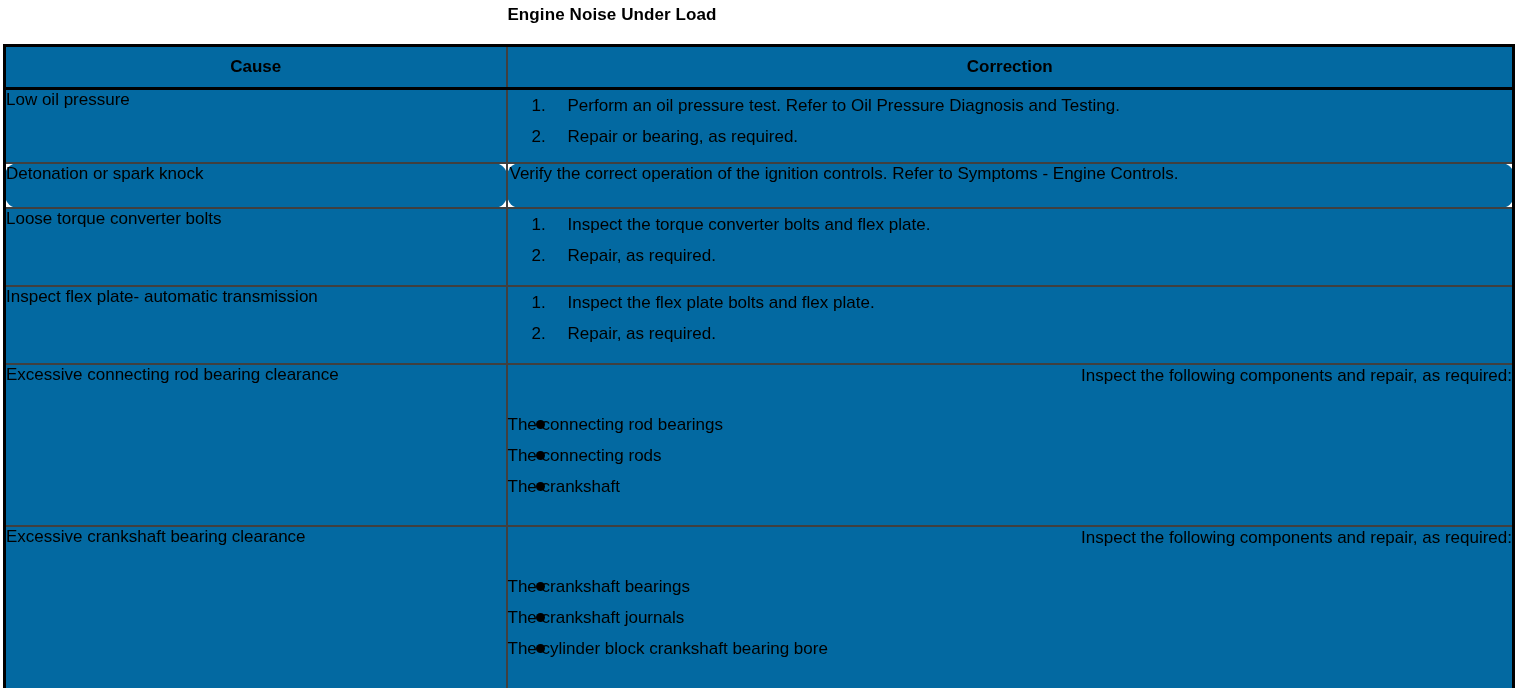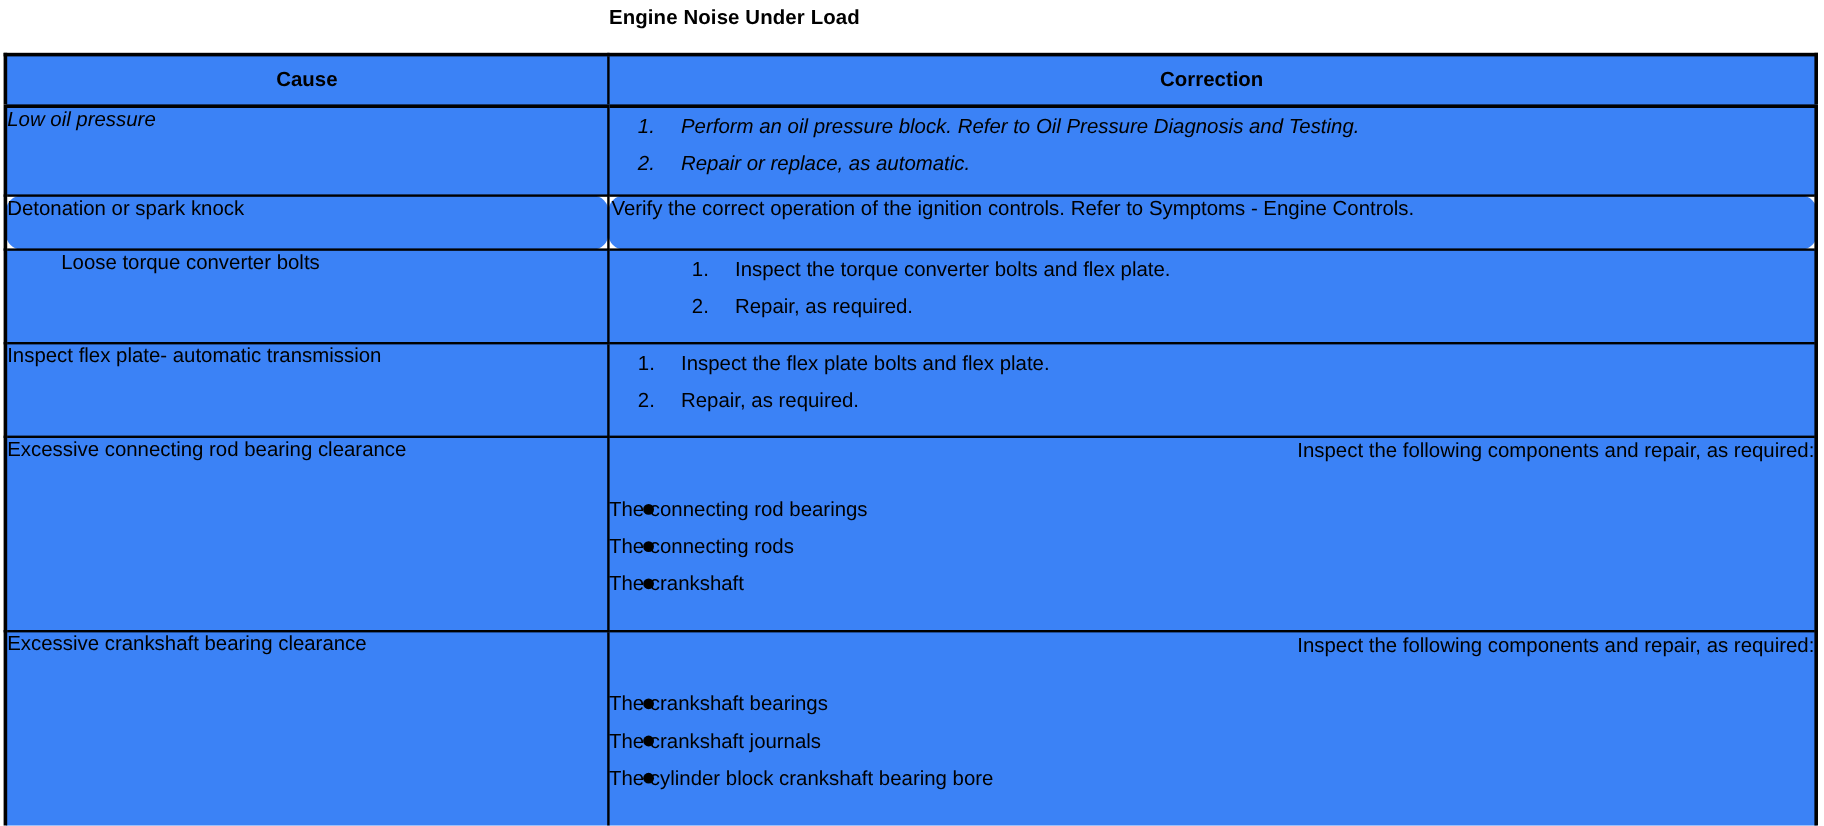--- a/index.html
+++ b/index.html
@@ -45,10 +45,10 @@
 
   table.spec-table th,
   table.spec-table td {
-    border: 2px solid #000000;
+    border: 2px solid #404040;
     vertical-align: top;
     padding: 0;
-    background: #3b82f6;
+    background: #0369a1;
   }
   table.spec-table thead th {
     border-bottom: 3px solid #000;

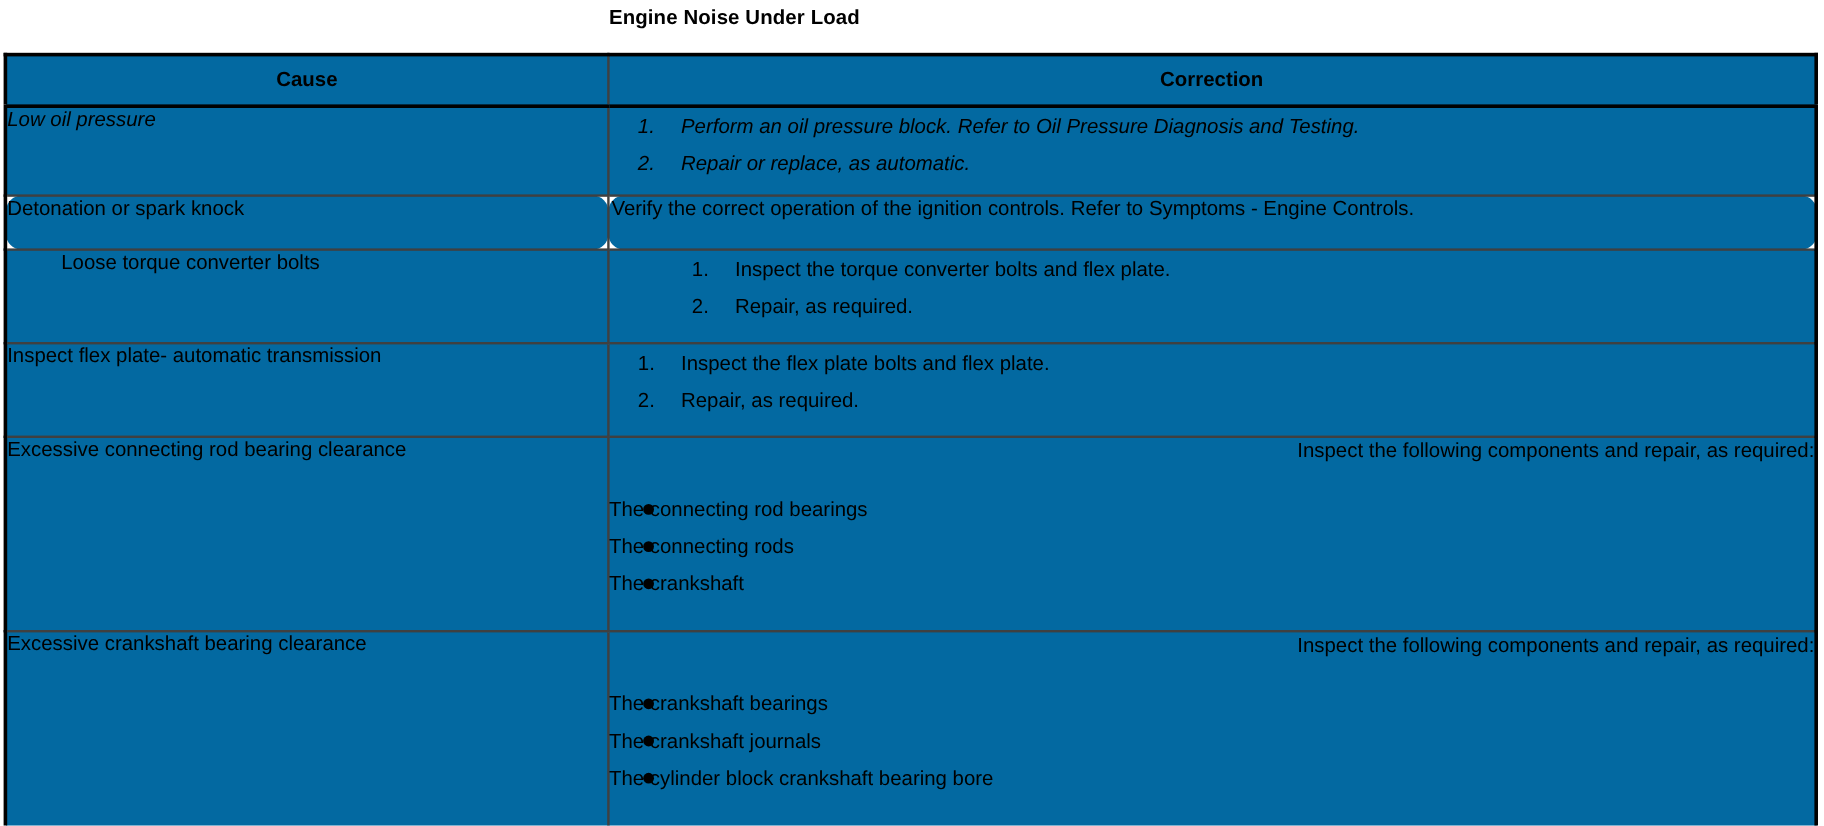--- a/index.html
+++ b/index.html
@@ -125,7 +125,7 @@
     background: #000;
     display: block;
   }
-  tr.r1 td { height: 72px; font-style: italic; }
+  tr.r1 td { height: 72px; }
   tr.r2 td { height: 43px; border-radius: 13px; }
   tr.r3 td { height: 76px; padding-left: 45px; }
   tr.r4 td { height: 76px; }

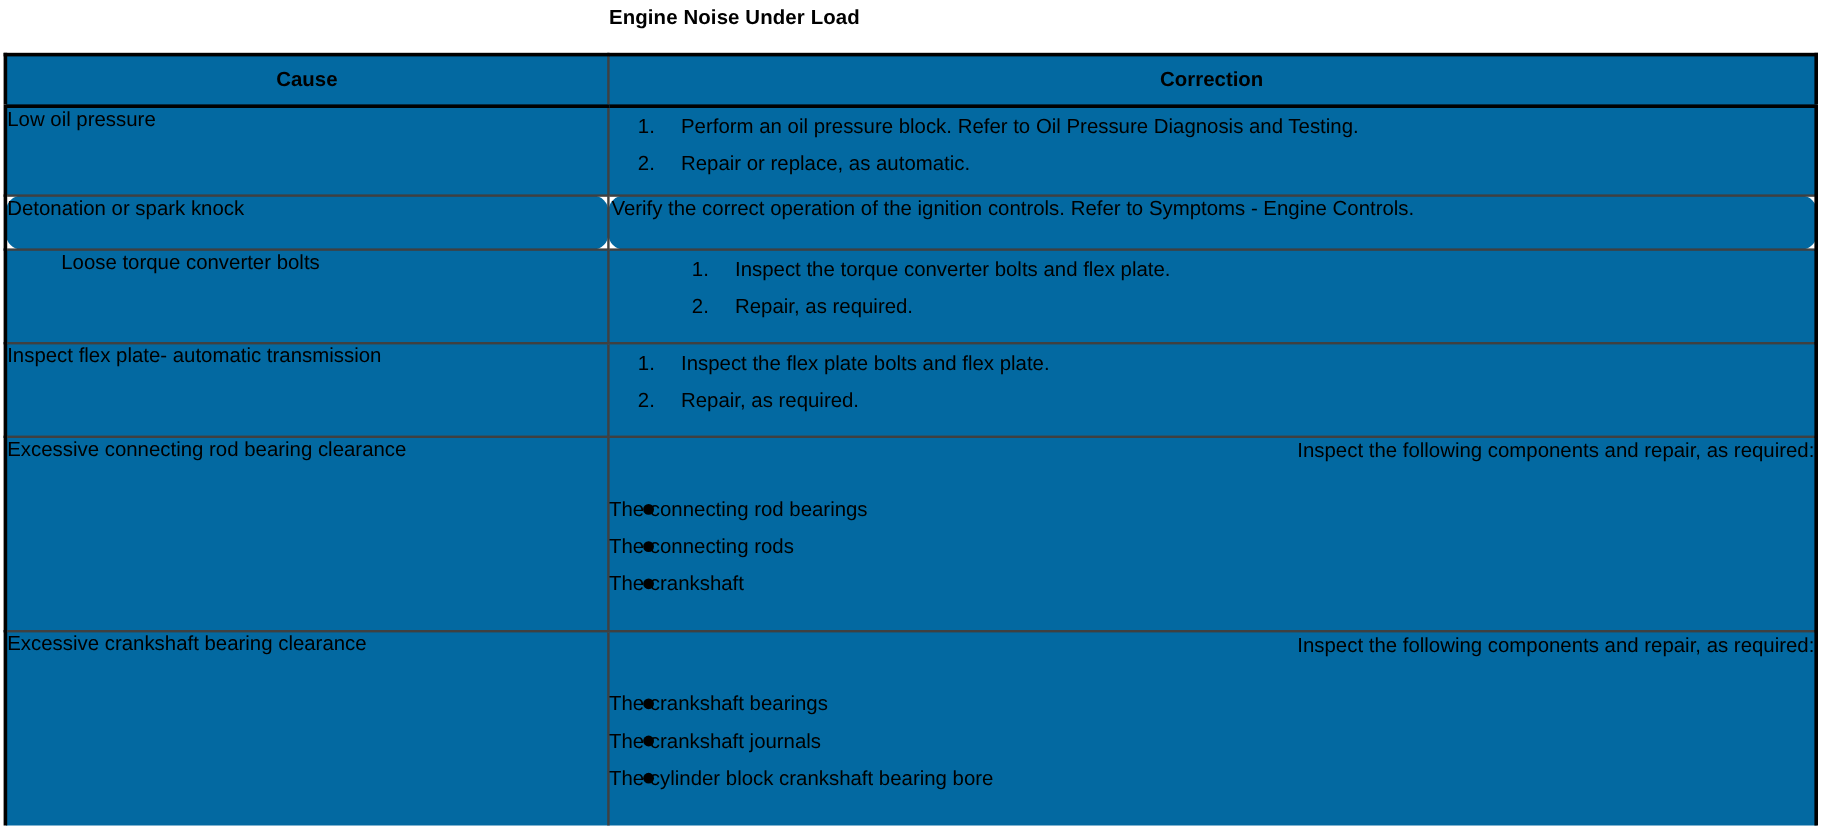--- a/index.html
+++ b/index.html
@@ -158,7 +158,7 @@
           <ol class="num-list">
             <li>
               <span class="num">1.</span>
-              <span>Perform an oil pressure block. Refer to Oil Pressure Diagnosis and Testing.</span>
+              <span>Perform an oil pressure test. Refer to Oil Pressure Diagnosis and Testing.</span>
             </li>
             <li>
               <span class="num">2.</span>

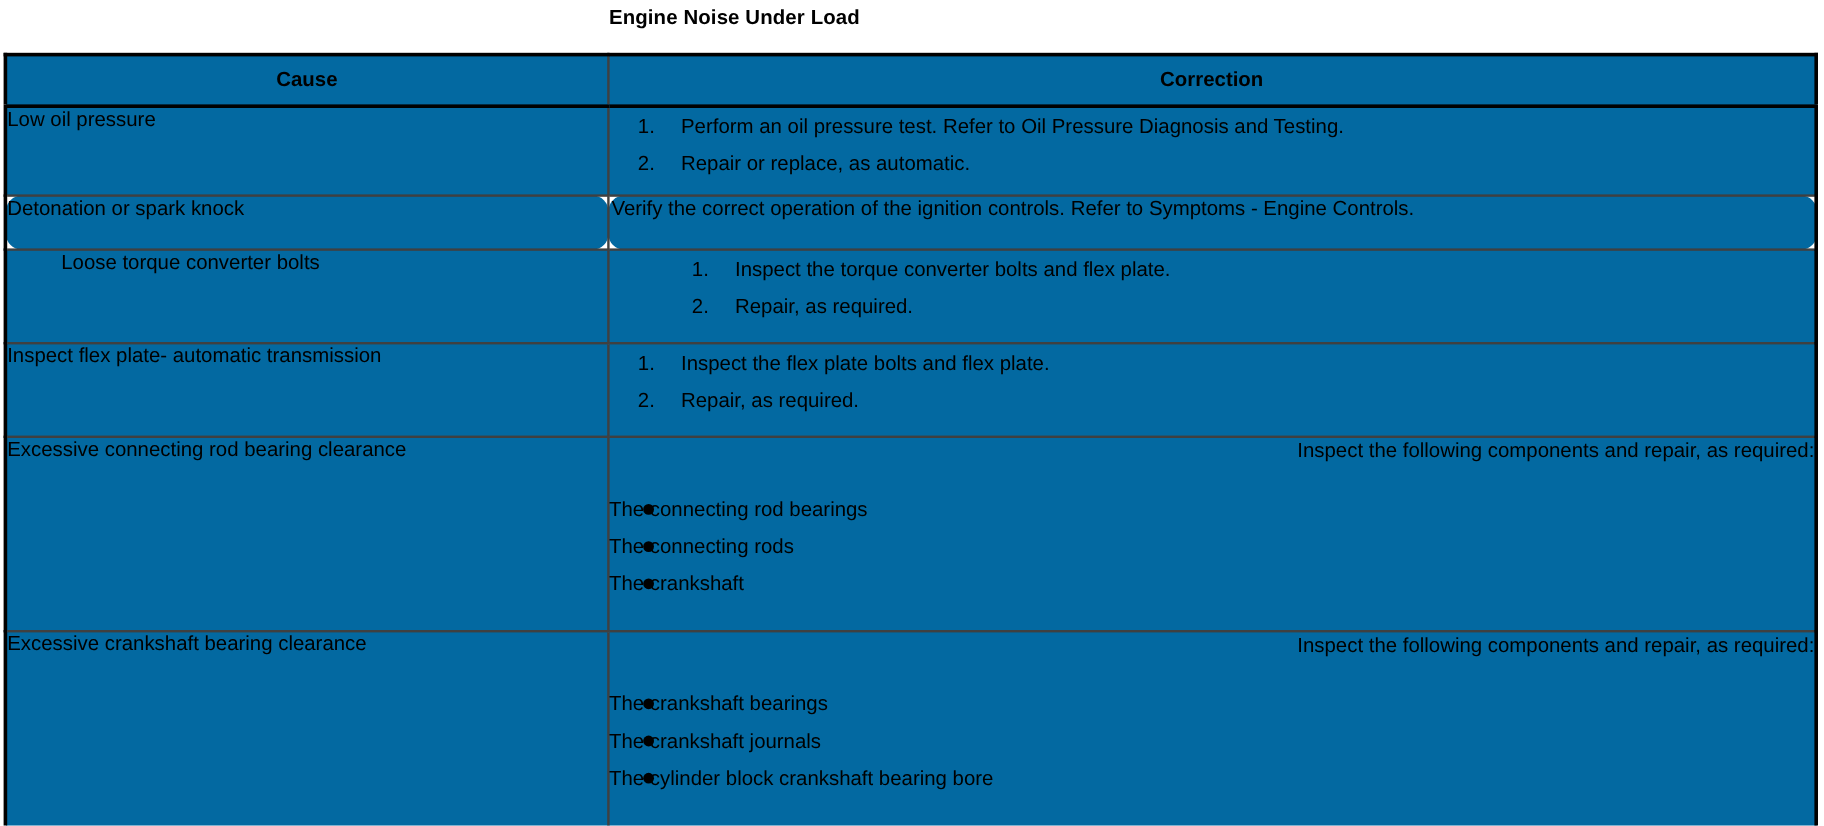--- a/index.html
+++ b/index.html
@@ -162,7 +162,7 @@
             </li>
             <li>
               <span class="num">2.</span>
-              <span>Repair or replace, as automatic.</span>
+              <span>Repair or bearing, as required.</span>
             </li>
           </ol>
         </td>

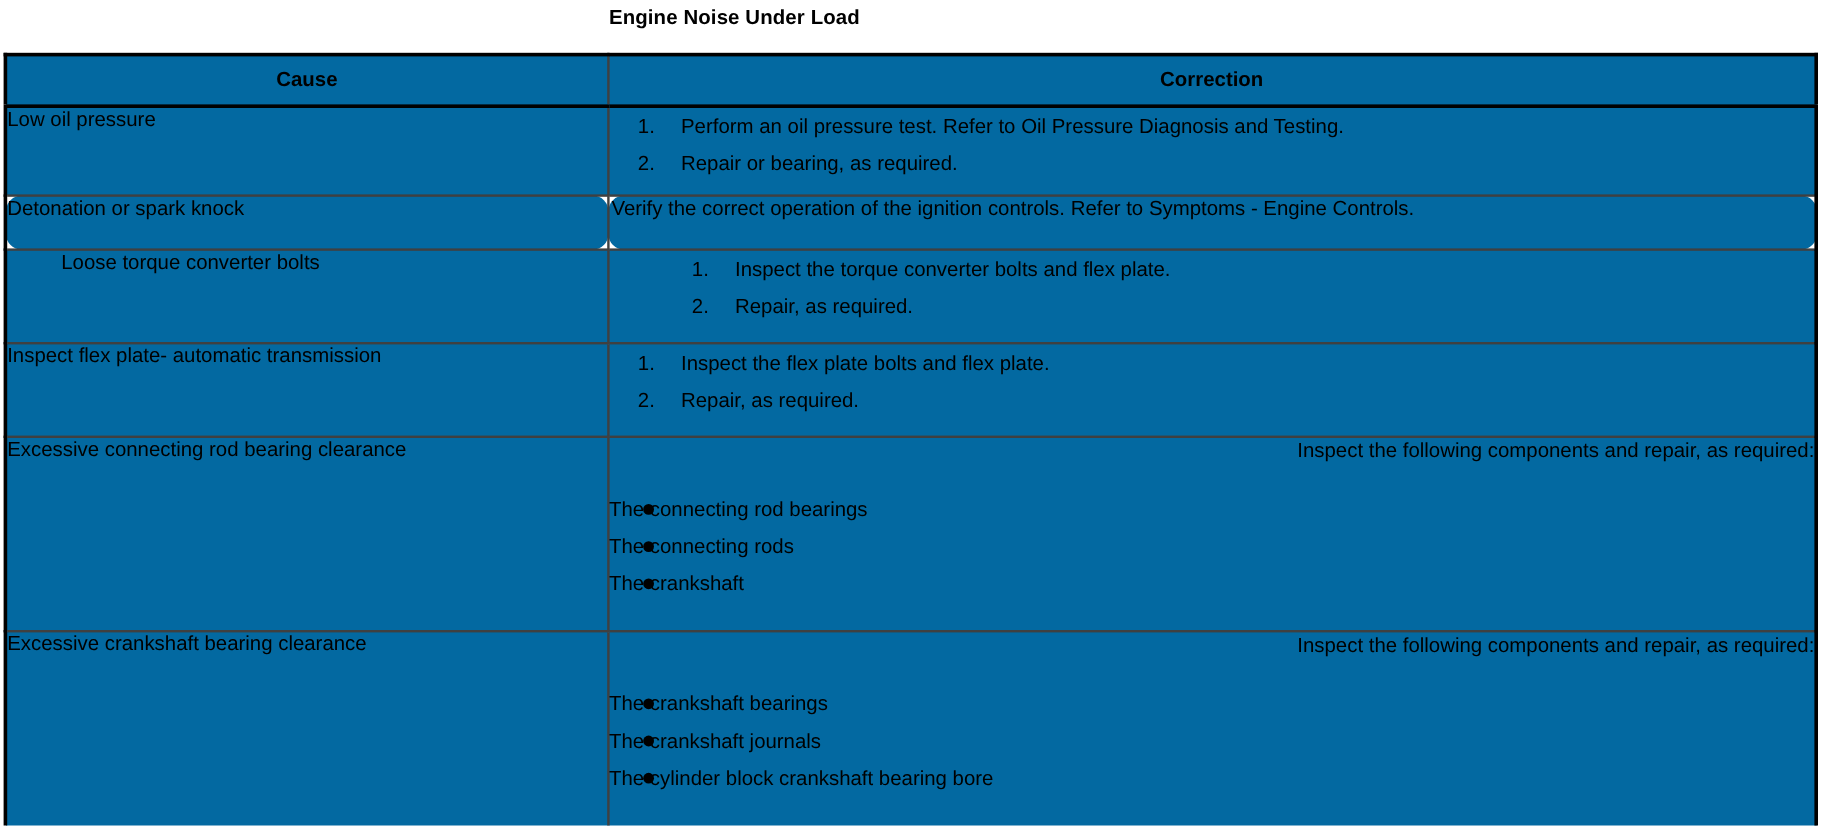--- a/index.html
+++ b/index.html
@@ -127,7 +127,7 @@
   }
   tr.r1 td { height: 72px; }
   tr.r2 td { height: 43px; border-radius: 13px; }
-  tr.r3 td { height: 76px; padding-left: 45px; }
+  tr.r3 td { height: 76px; }
   tr.r4 td { height: 76px; }
   tr.r5 td { height: 160px; }
   tr.r6 td { height: 162px; }

